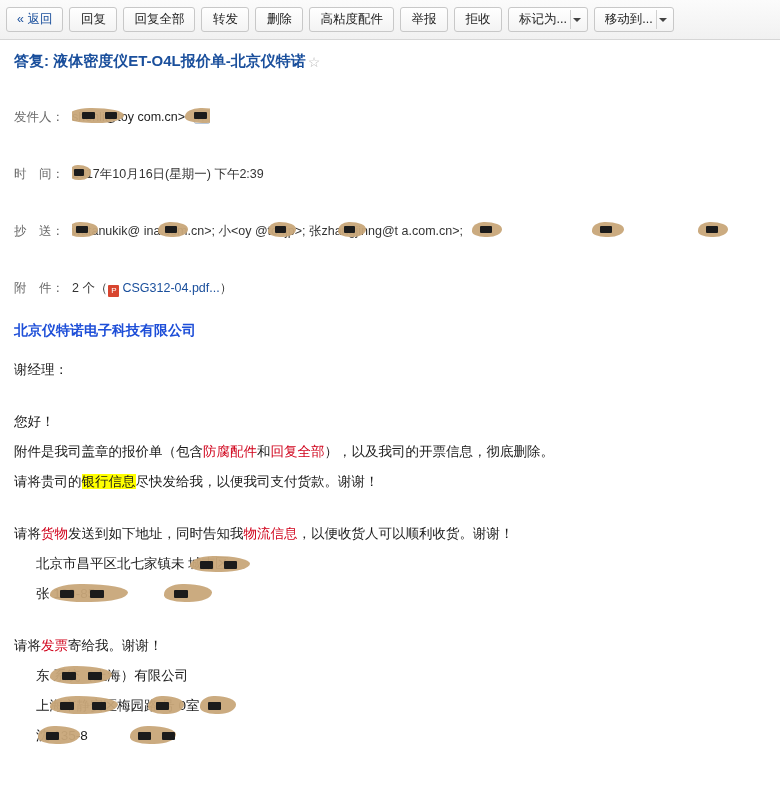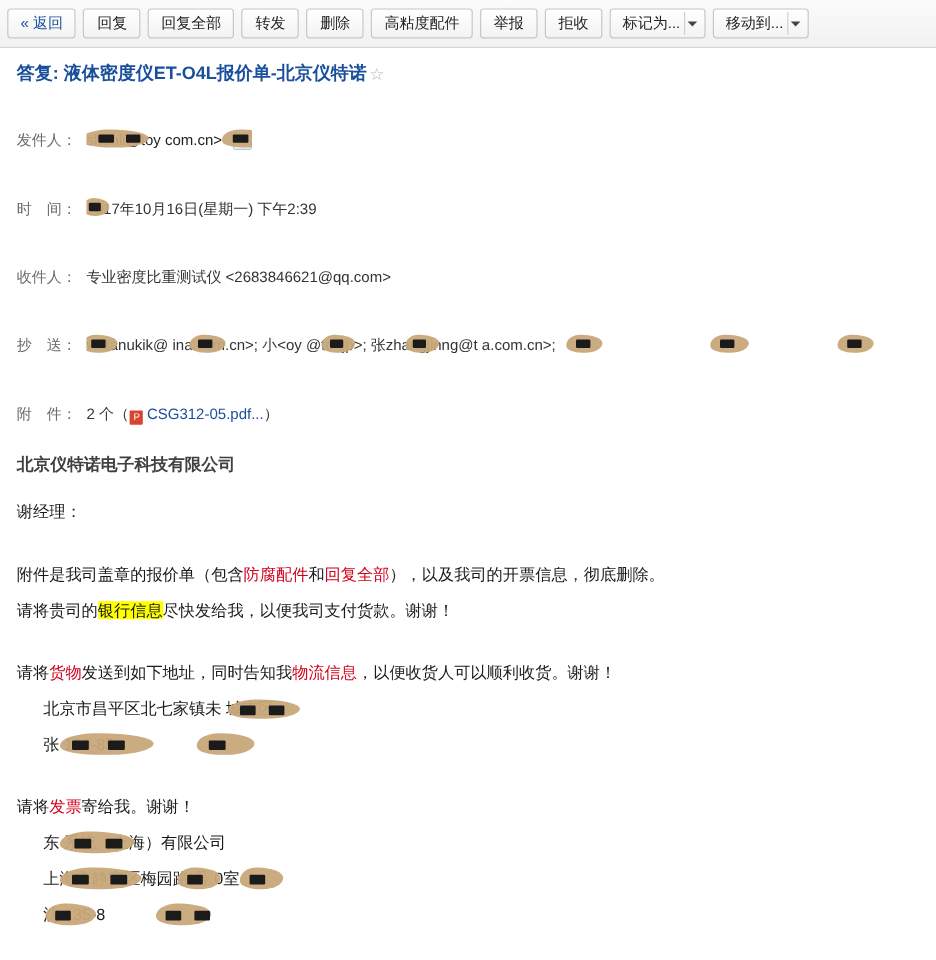--- a/index.html
+++ b/index.html
@@ -226,10 +226,6 @@
       </span>
     </div>
 
-    <div class="meta-row">
-      <span class="meta-label">收件人：</span>
-      <span class="meta-val">专业密度比重测试仪 &lt;2683846621@qq.com&gt;</span>
-    </div>
 
     <div class="meta-row">
       <span class="meta-label">抄　送：</span>

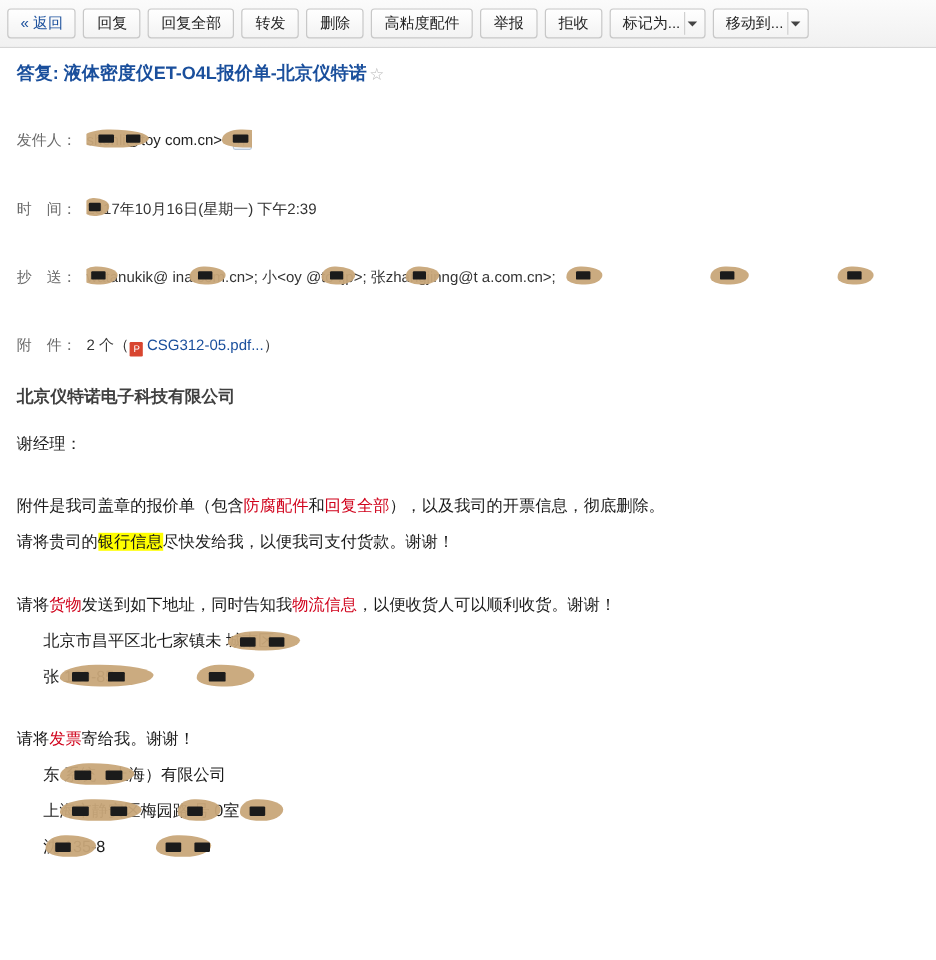--- a/index.html
+++ b/index.html
@@ -251,7 +251,7 @@
     <div class="meta-row">
       <span class="meta-label">附　件：</span>
       <span class="meta-val">
-        <span>2 个（</span><span class="attach-icon">P</span><span class="attach-link">CSG312-05.pdf...</span><span>）</span>
+        <span>2 个（</span><span class="attach-icon">P</span><span class="attach-link">CSG312-04.pdf...</span><span>）</span>
       </span>
     </div>
 

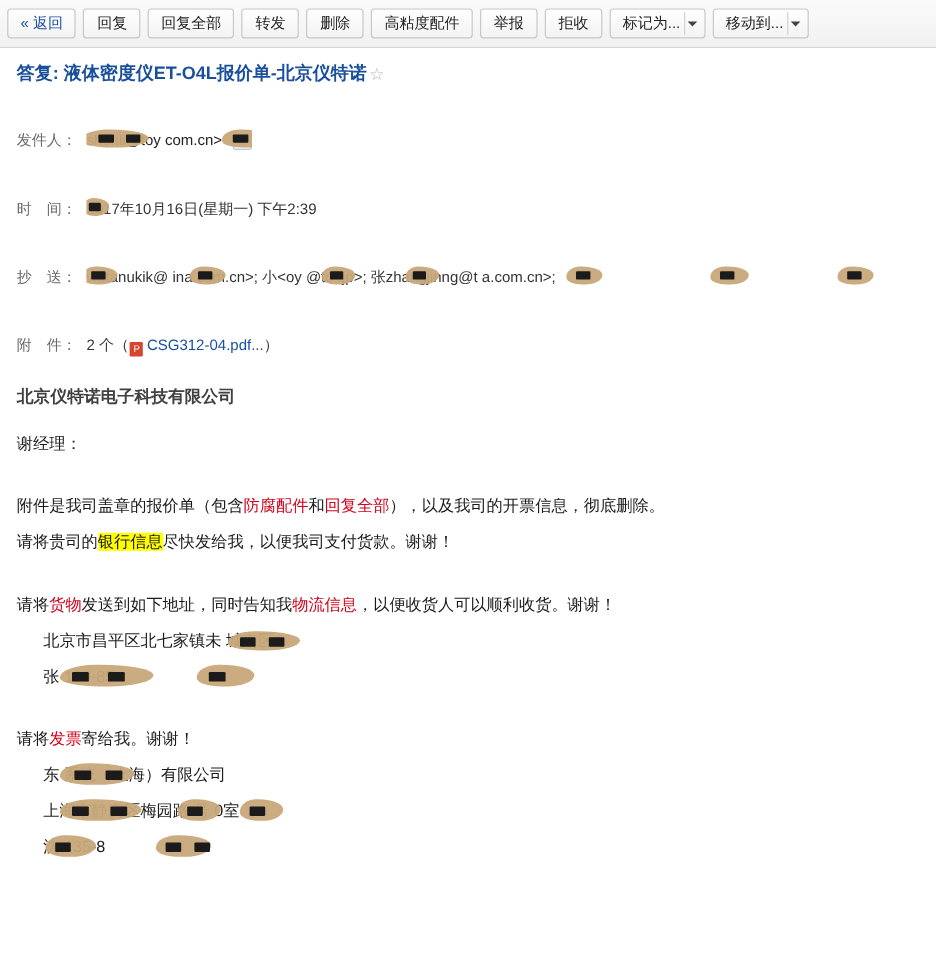--- a/index.html
+++ b/index.html
@@ -147,7 +147,7 @@
   .body .b-title {
     font-weight: bold;
     font-size: 14px;
-    color: #404040;
+    color: #1d4ed8;
   }
   .spacer-sm { height: 10px; }
   .spacer-md { height: 22px; }

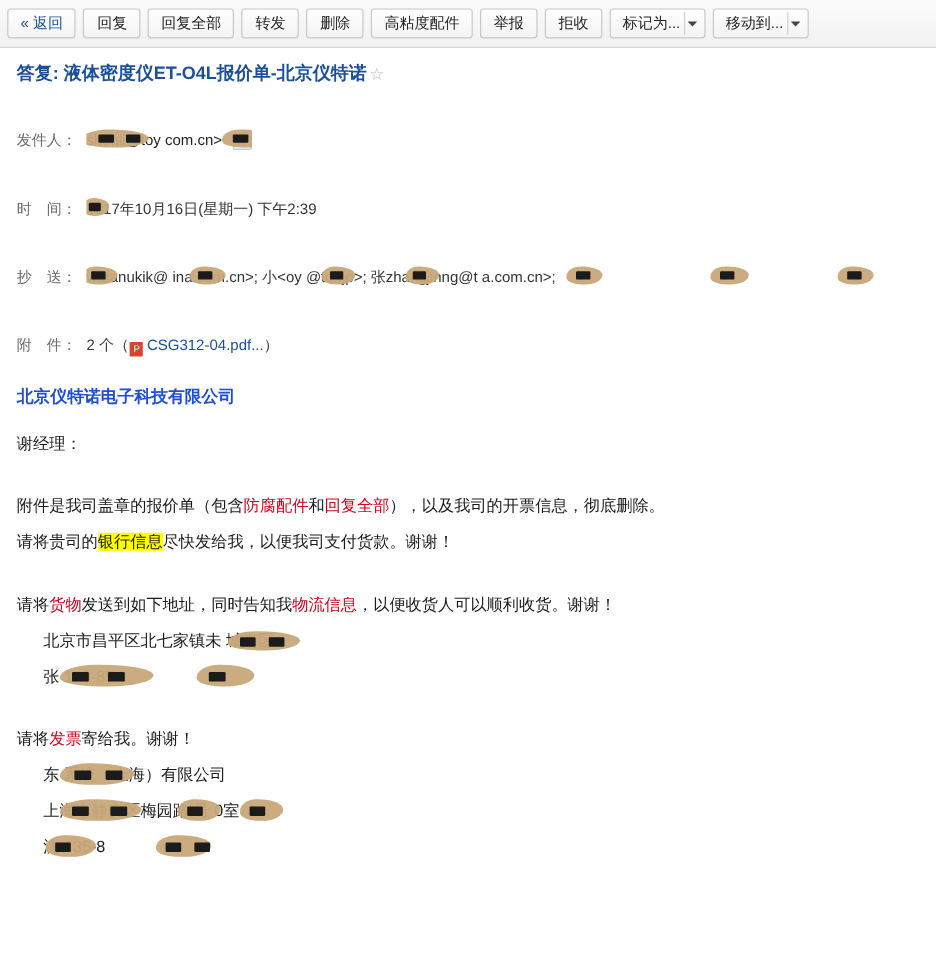--- a/index.html
+++ b/index.html
@@ -264,6 +264,7 @@
   <div class="spacer-sm"></div>
   <div>谢经理：</div>
   <div class="spacer-md"></div>
+  <div>您好！</div>
 
   <div>
     <span>附件是我司盖章的报价单（包含</span><span class="red">防腐配件</span><span>和</span><span class="red">回复全部</span><span>），以及我司的开票信息，彻底删除。</span>

